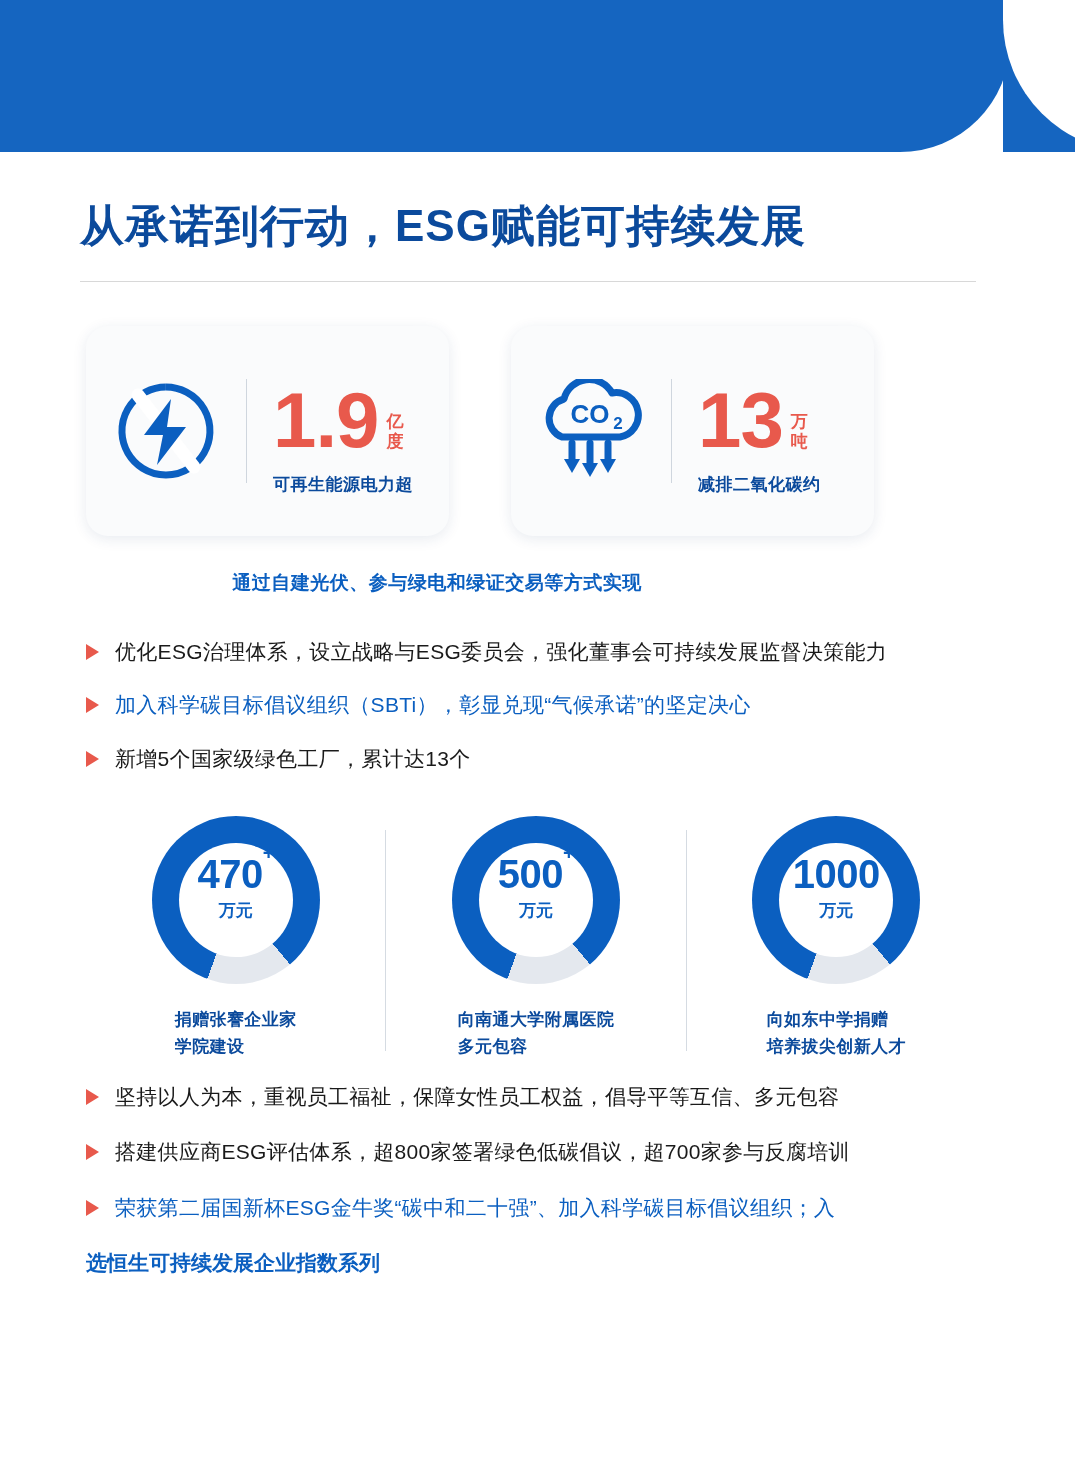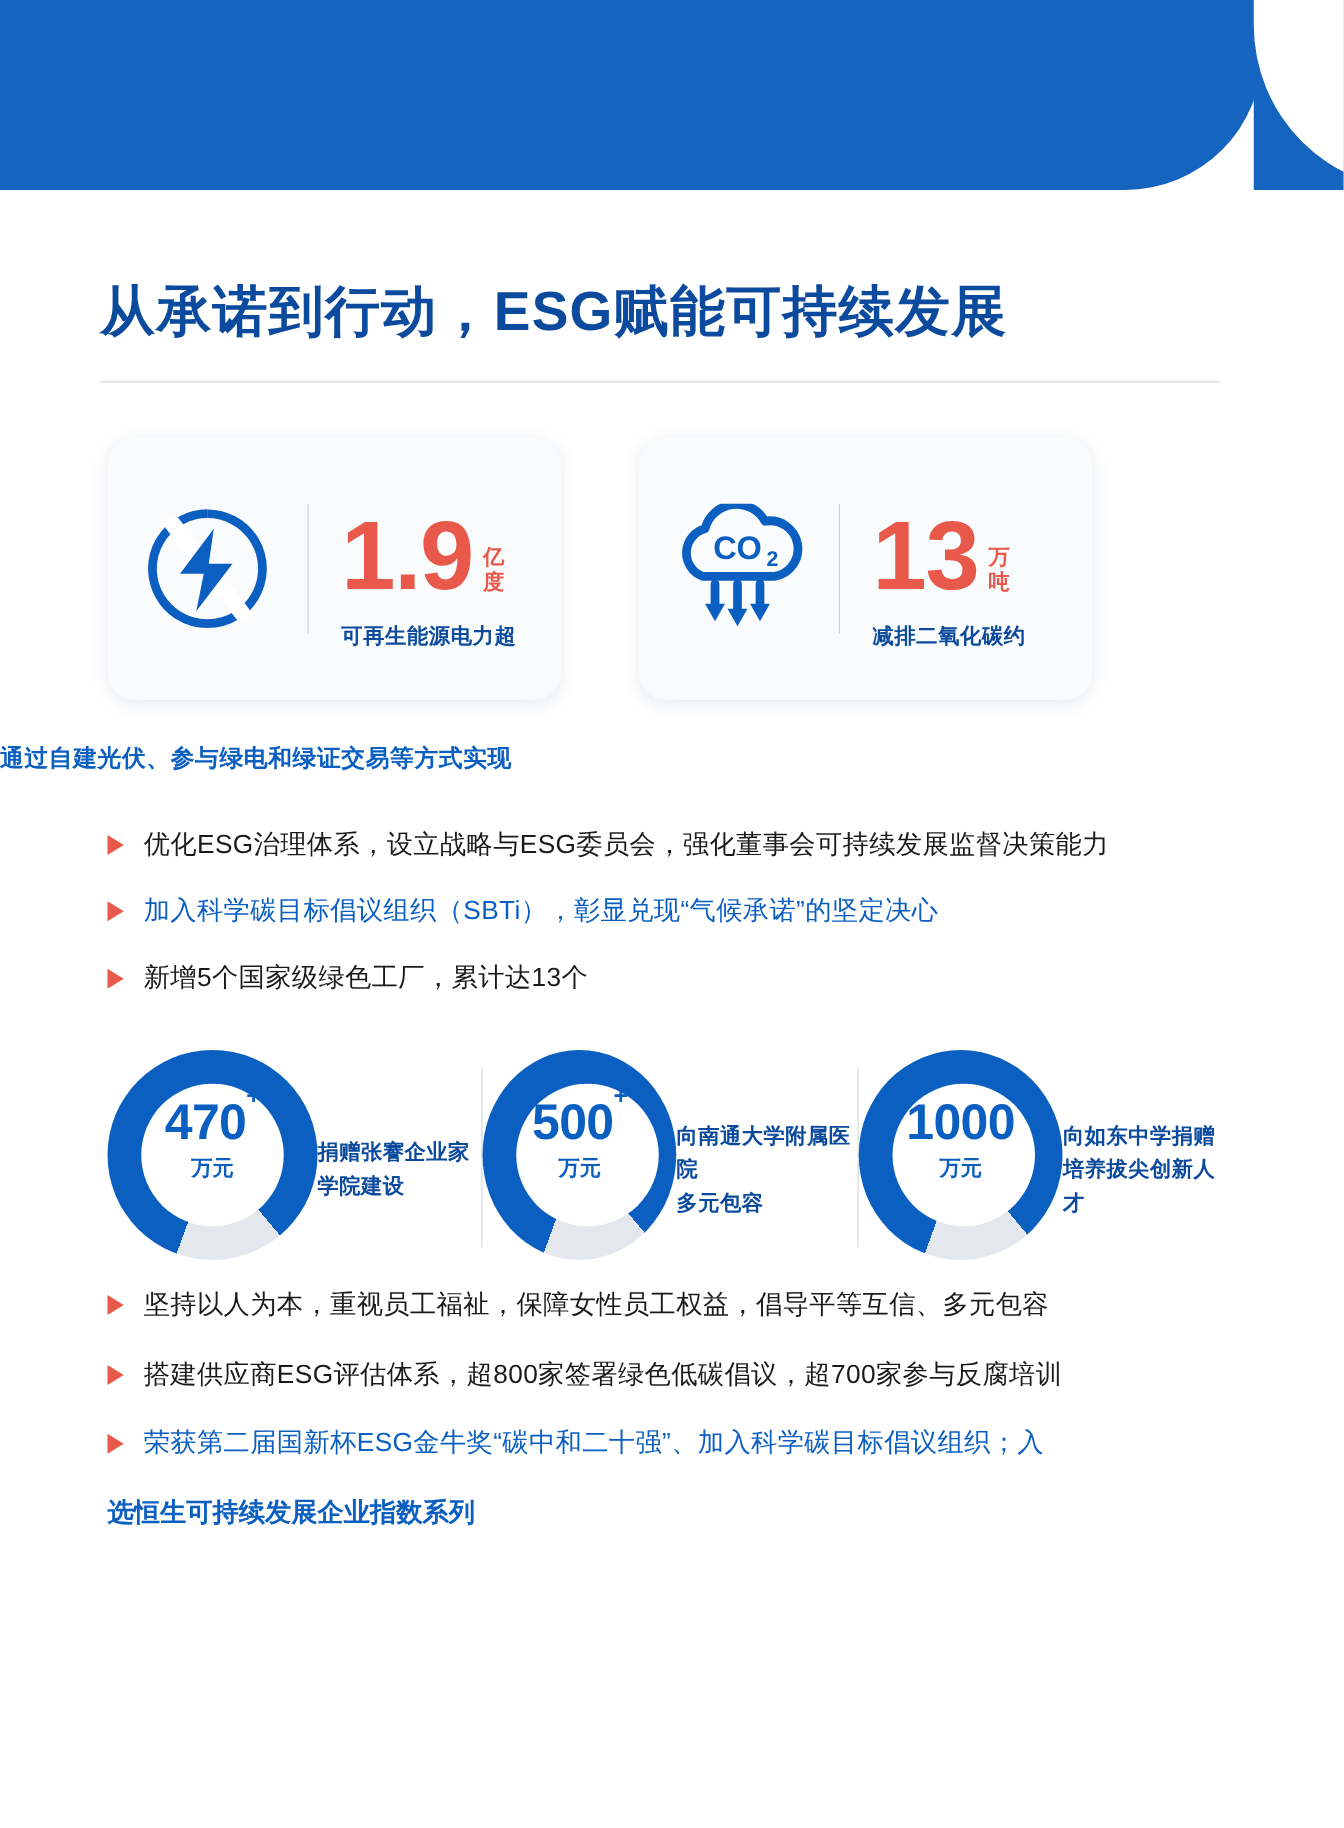--- a/index.html
+++ b/index.html
@@ -55,7 +55,7 @@
   
   .page {
     position: absolute;
-    top: 168px;
+    top: 144px;
     left: 0;
     width: 874px;
   }

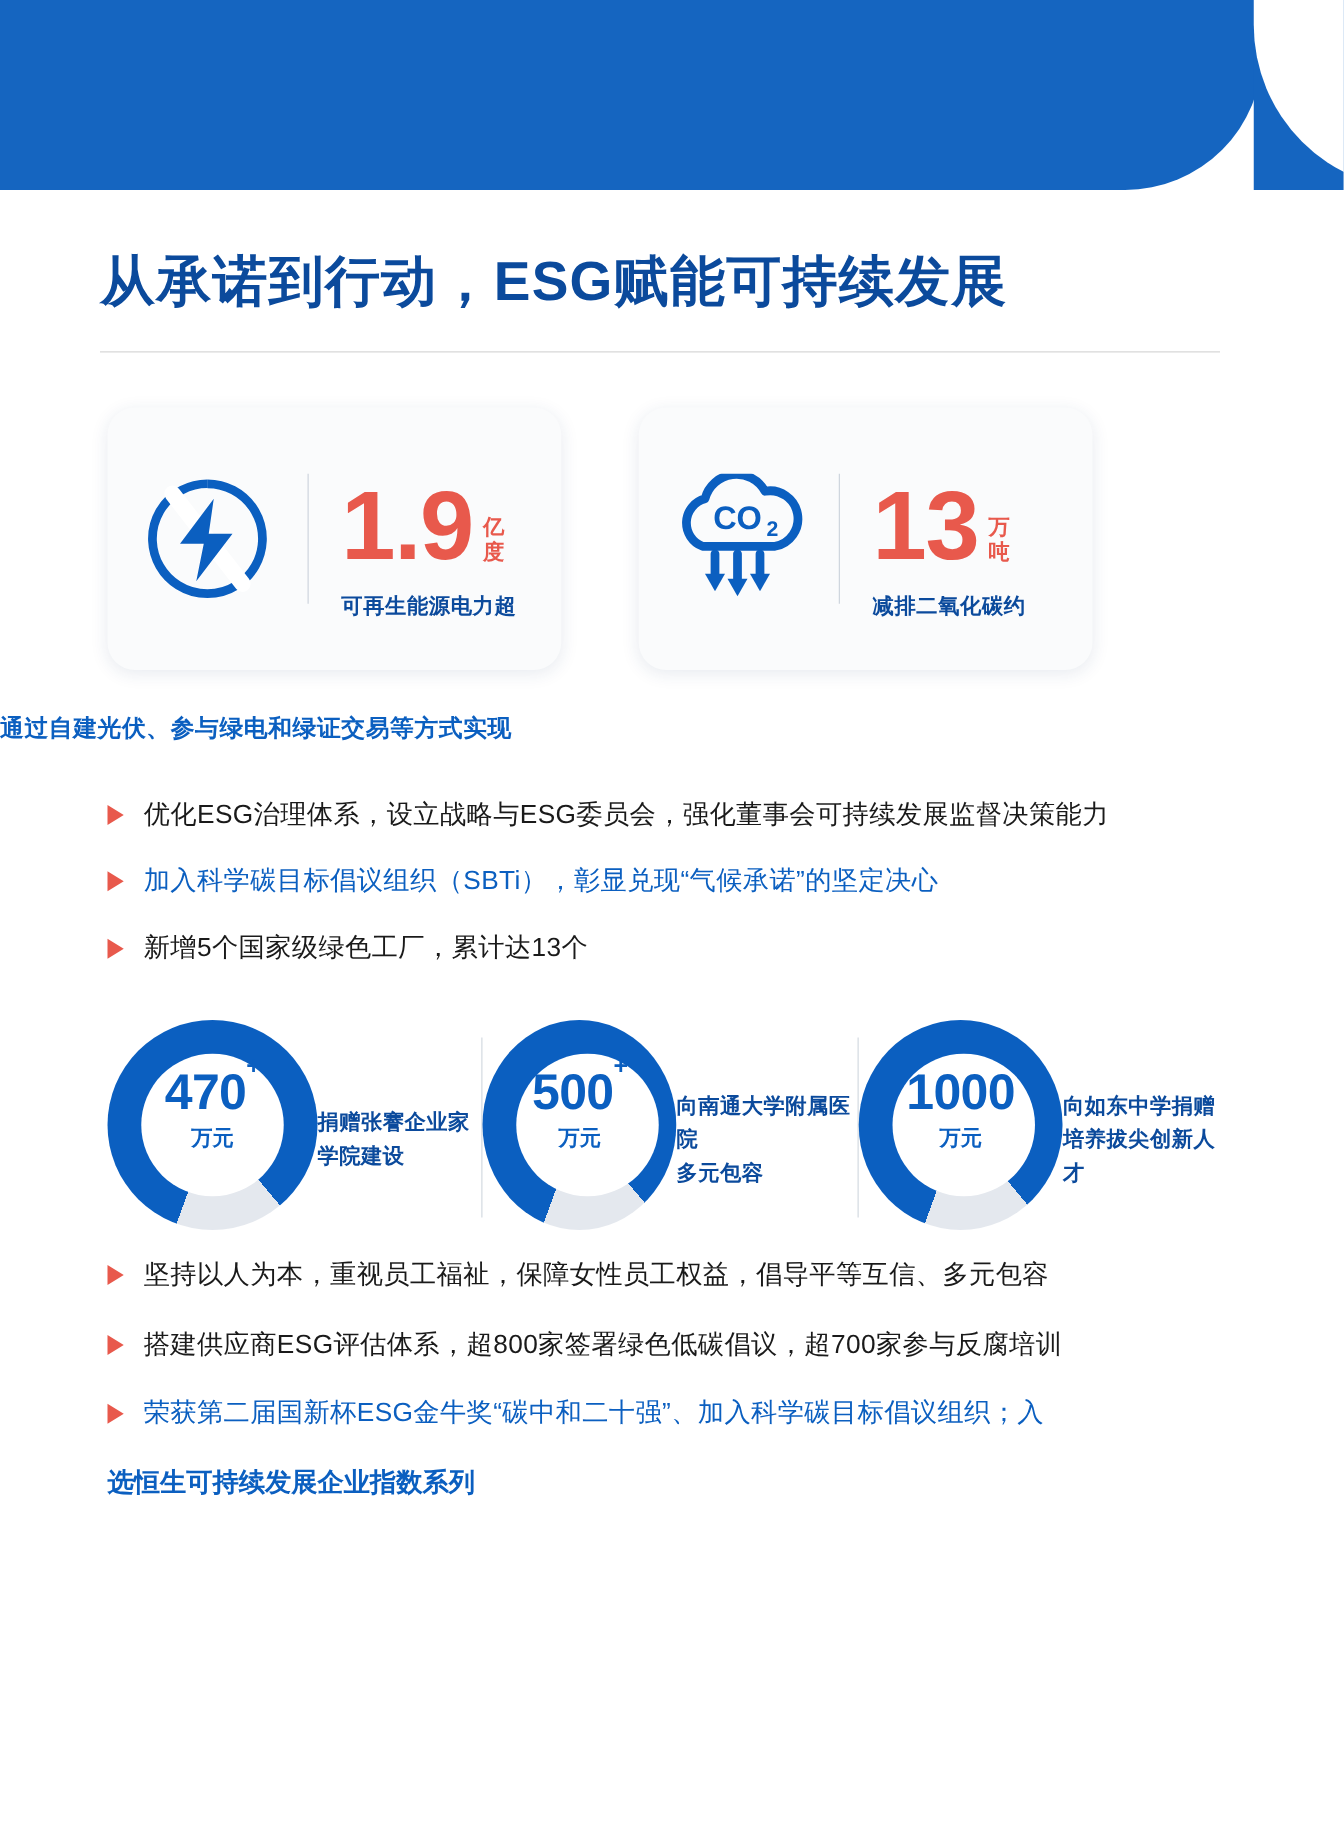--- a/index.html
+++ b/index.html
@@ -141,7 +141,7 @@
 
   .kpi-subnote {
     margin: 34px 0 0 0;
-    text-align: left;
+    text-align: center;
     font-size: 19px;
     font-weight: 700;
     color: #0b5fc0;

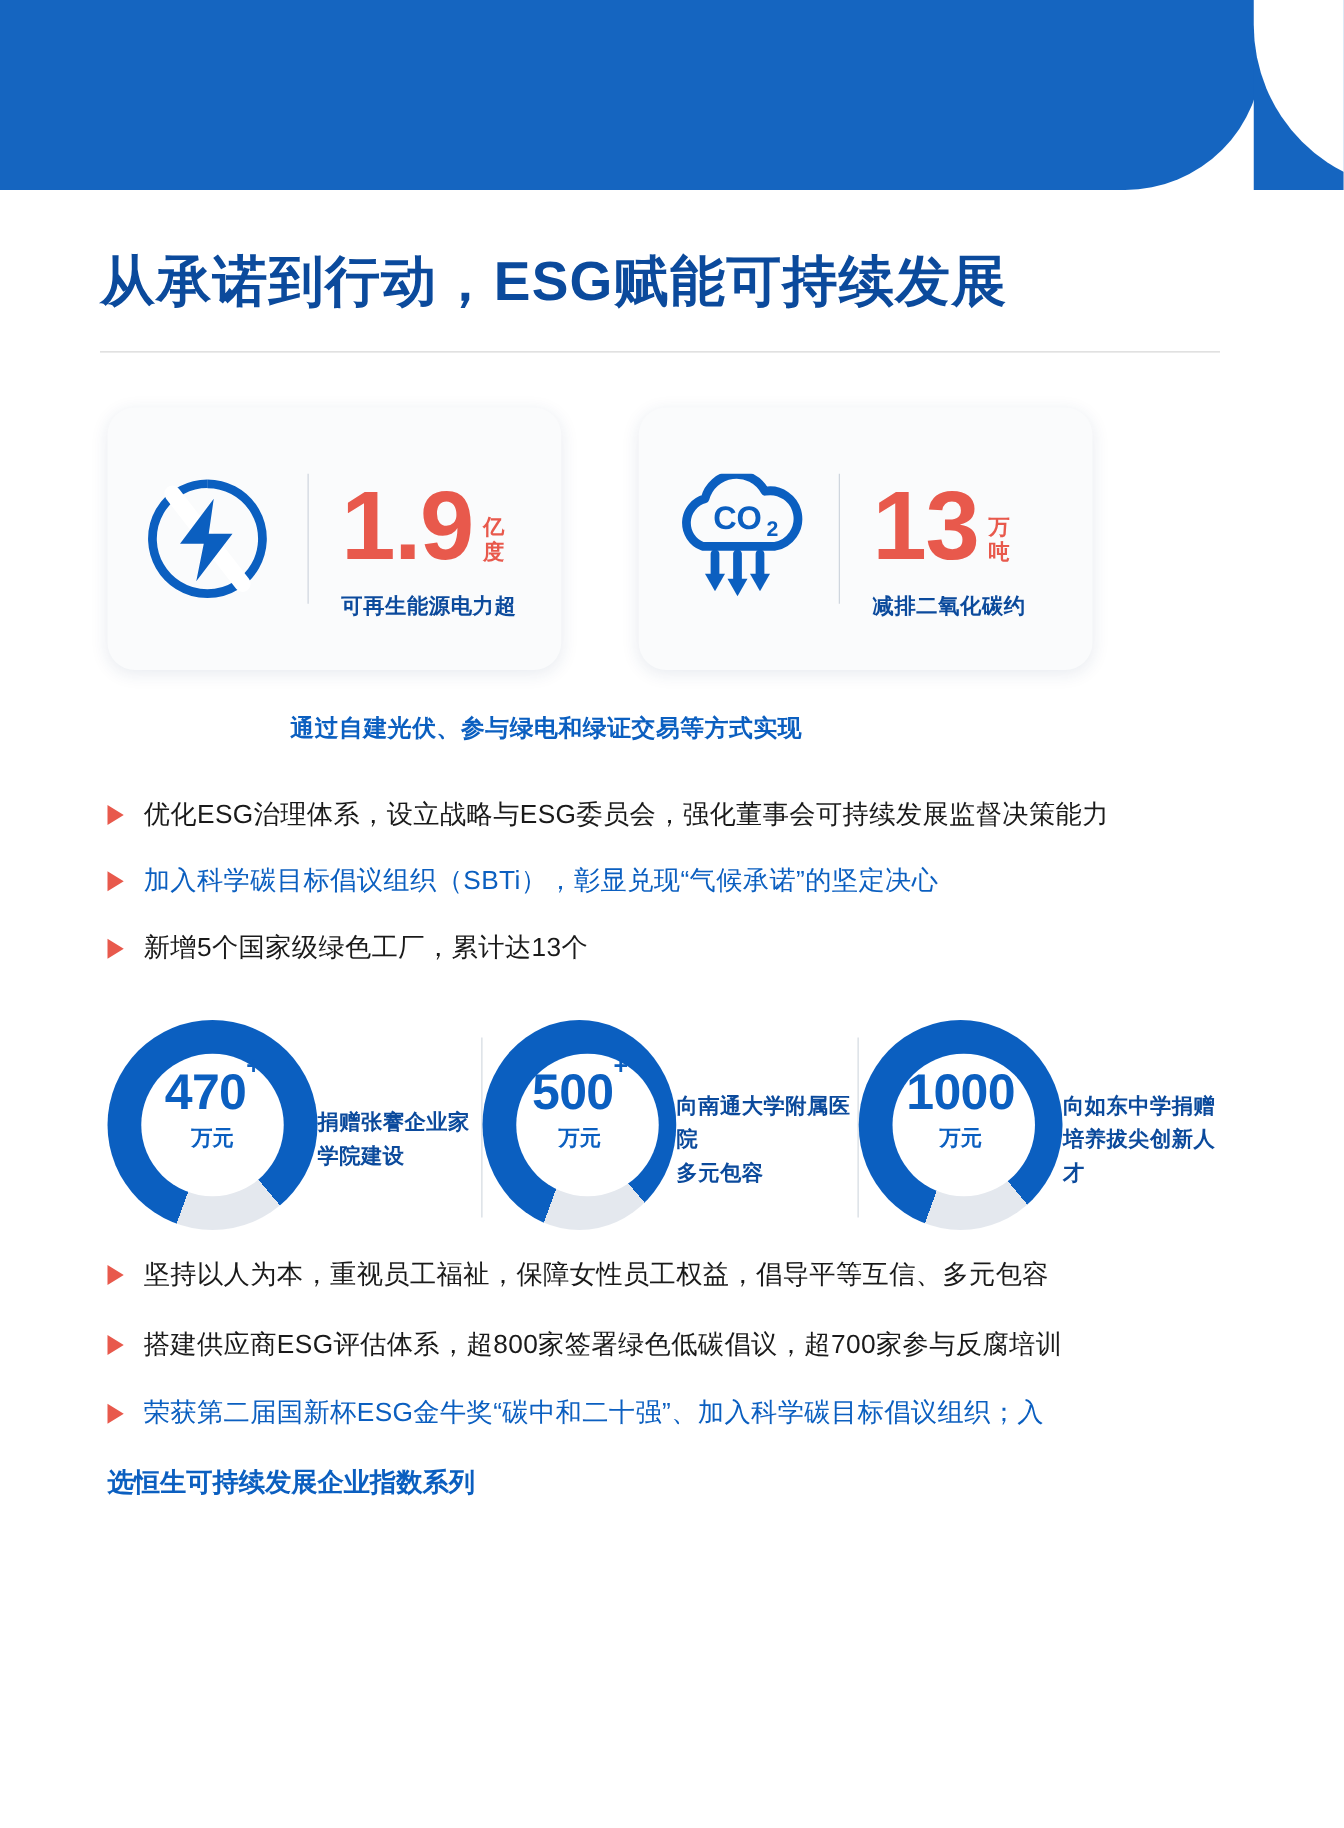--- a/index.html
+++ b/index.html
@@ -192,7 +192,7 @@
   .donut-col {
     flex: 1;
     display: flex;
-    flex-direction: row;
+    flex-direction: column;
     align-items: center;
     position: relative;
   }

